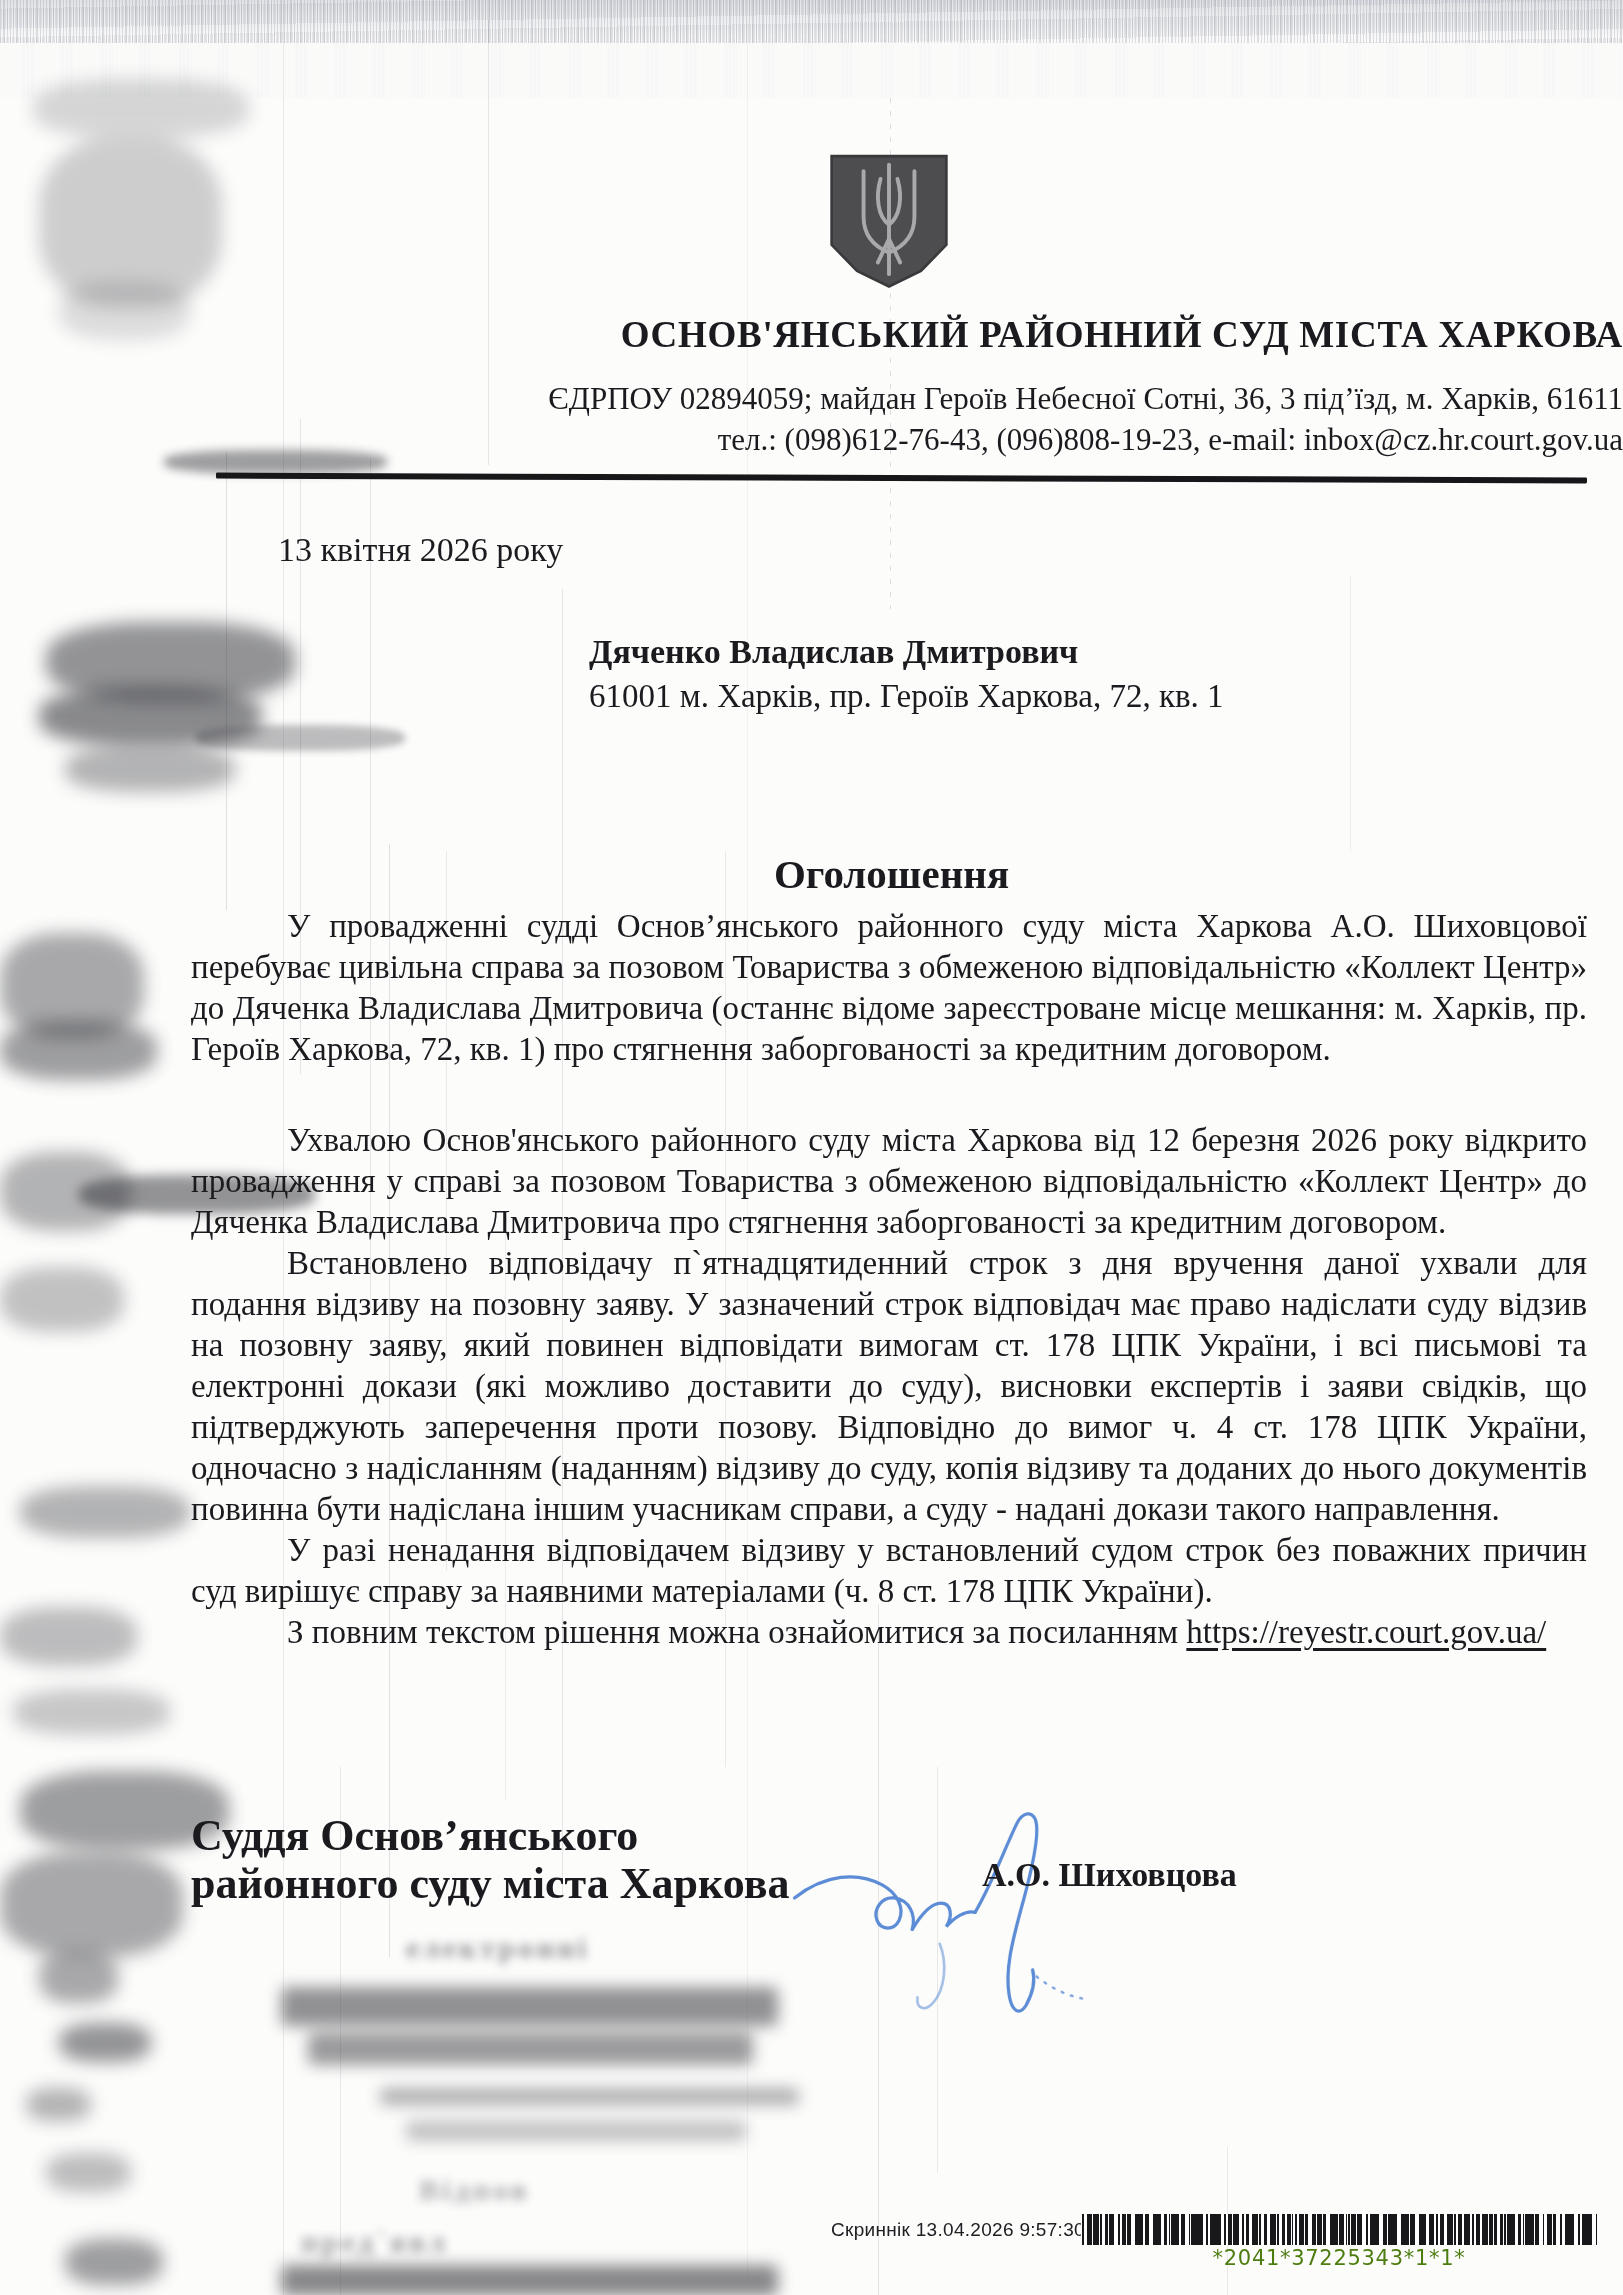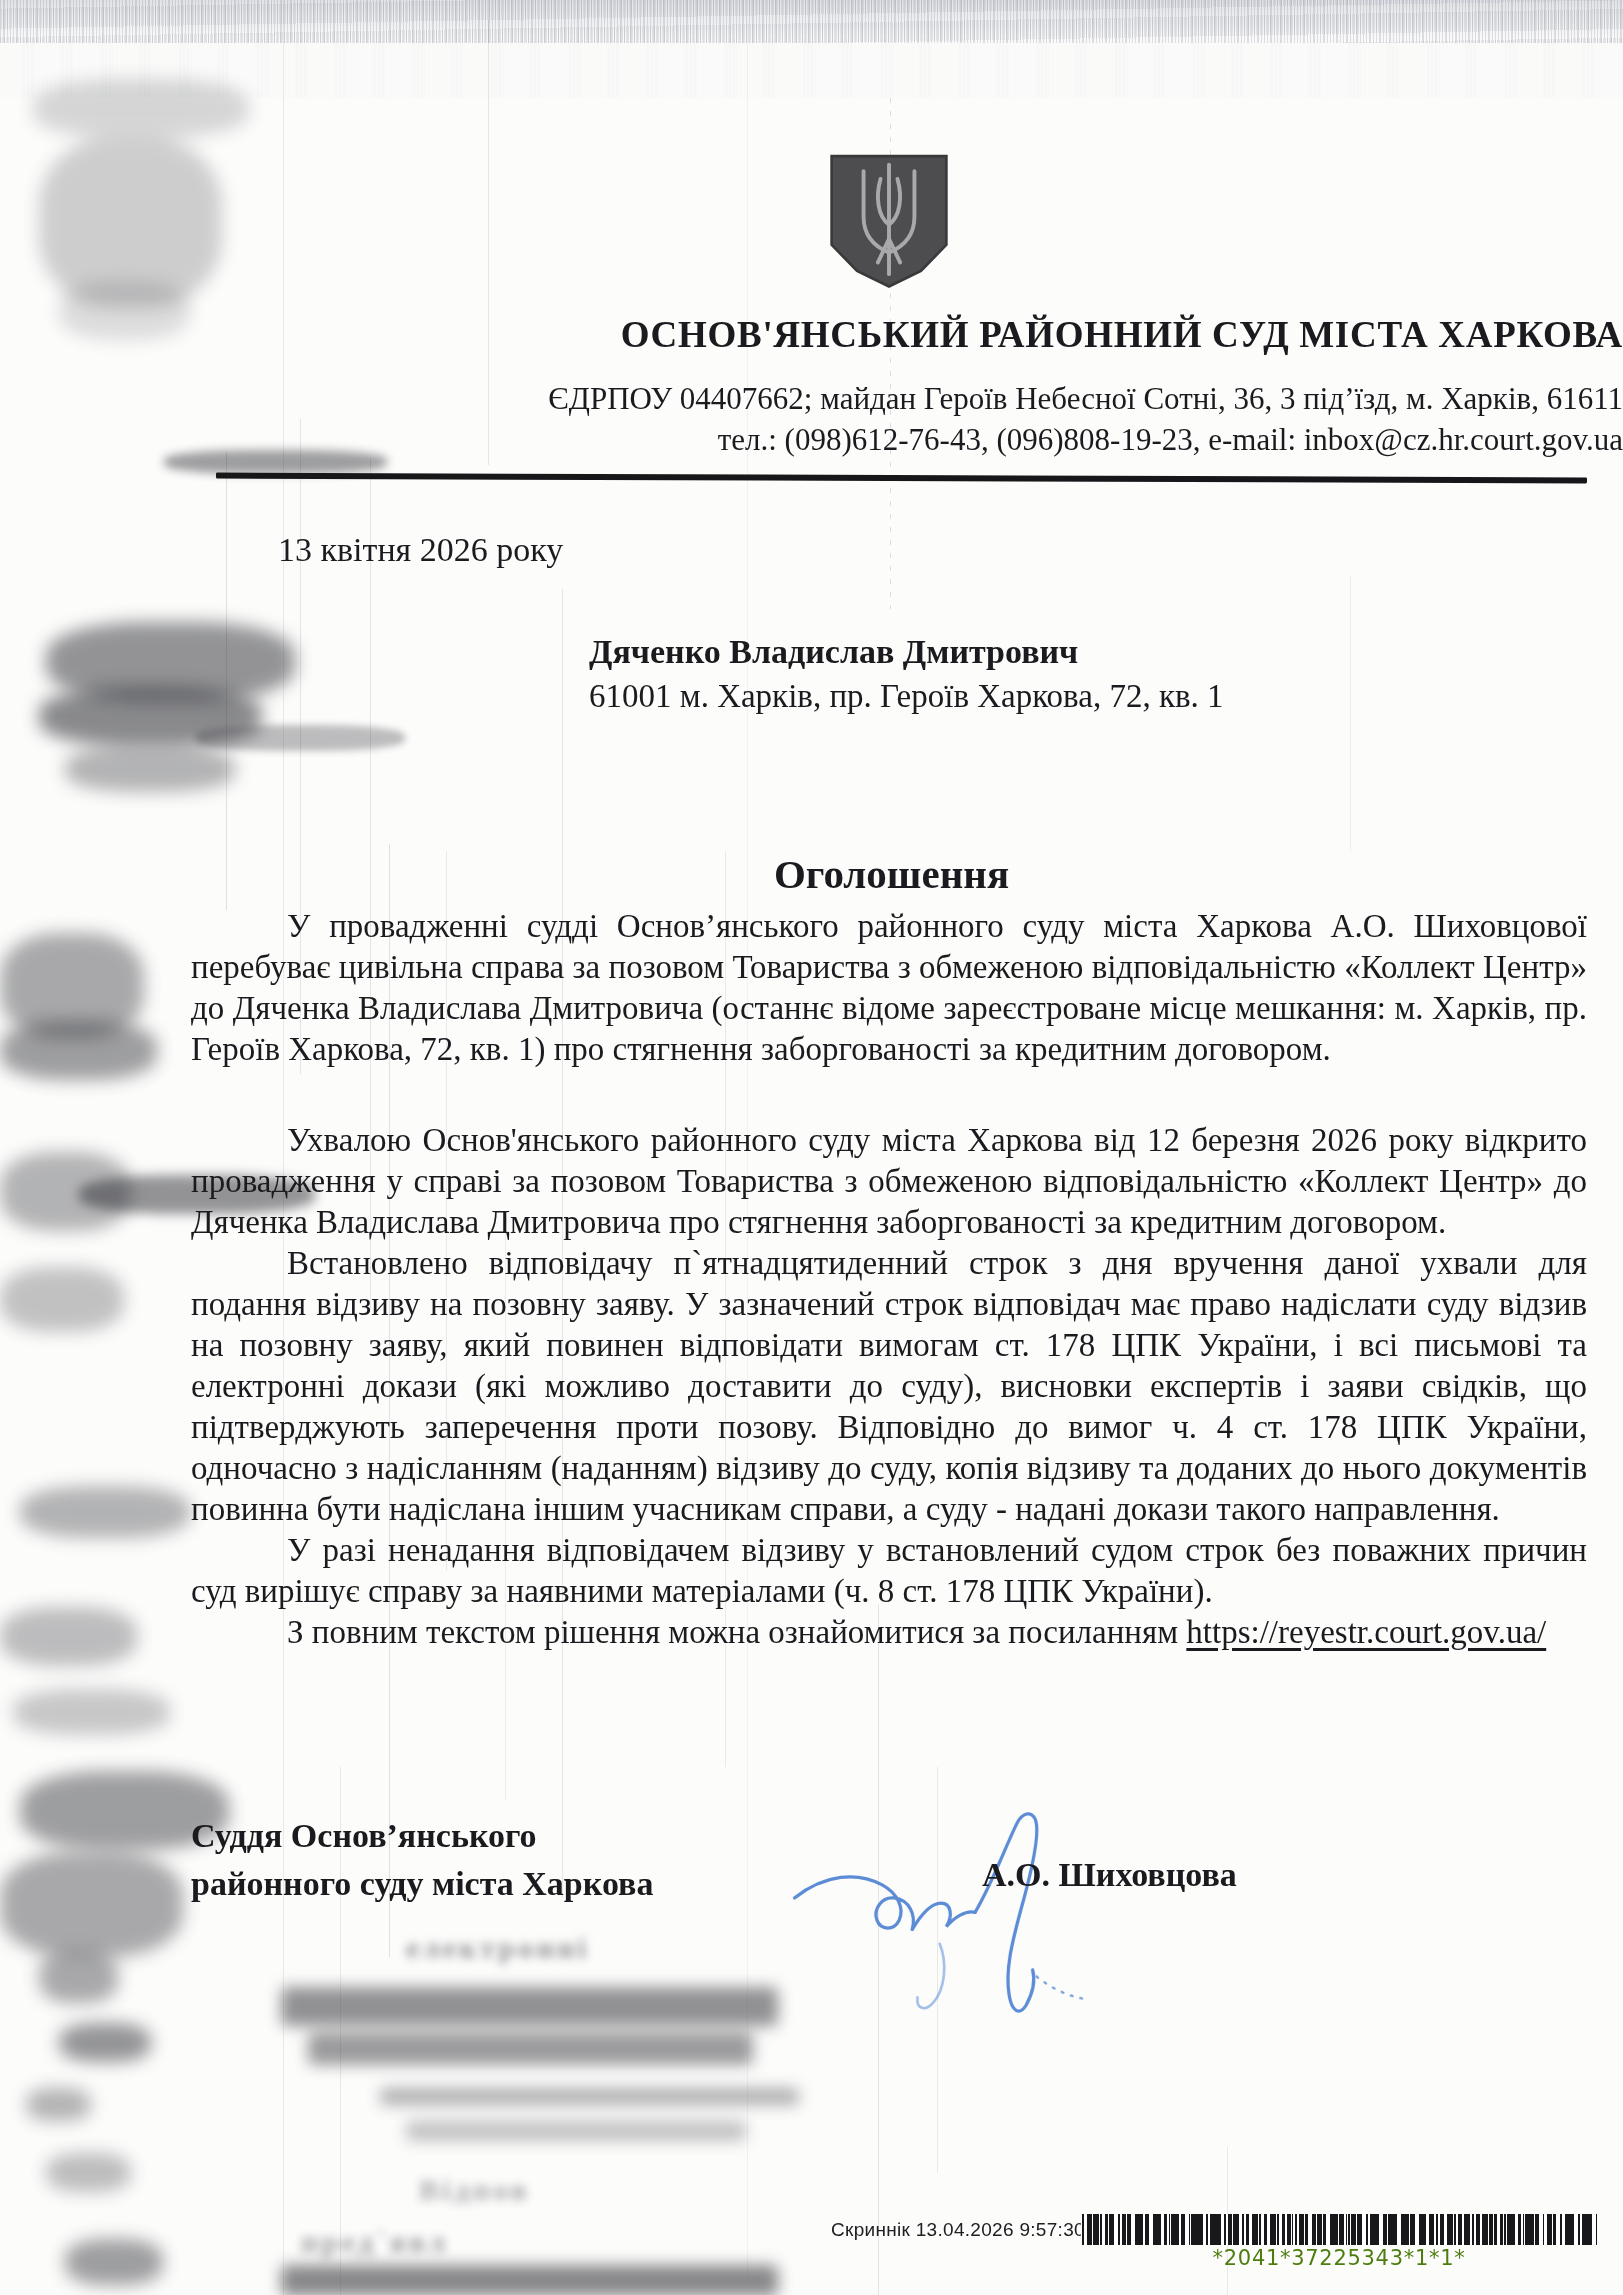--- a/index.html
+++ b/index.html
@@ -163,7 +163,7 @@
   </svg>
 
   <div class="header-center court-name">ОСНОВ'ЯНСЬКИЙ РАЙОННИЙ СУД МІСТА ХАРКОВА</div>
-  <div class="header-center addr1">ЄДРПОУ 04407662; майдан Героїв Небесної Сотні, 36, 3 під’їзд, м. Харків, 61611</div>
+  <div class="header-center addr1">ЄДРПОУ 02894059; майдан Героїв Небесної Сотні, 36, 3 під’їзд, м. Харків, 61611</div>
   <div class="header-center addr2">тел.: (098)612-76-43, (096)808-19-23, e-mail: inbox@cz.hr.court.gov.ua</div>
   <div class="rule"></div>
 

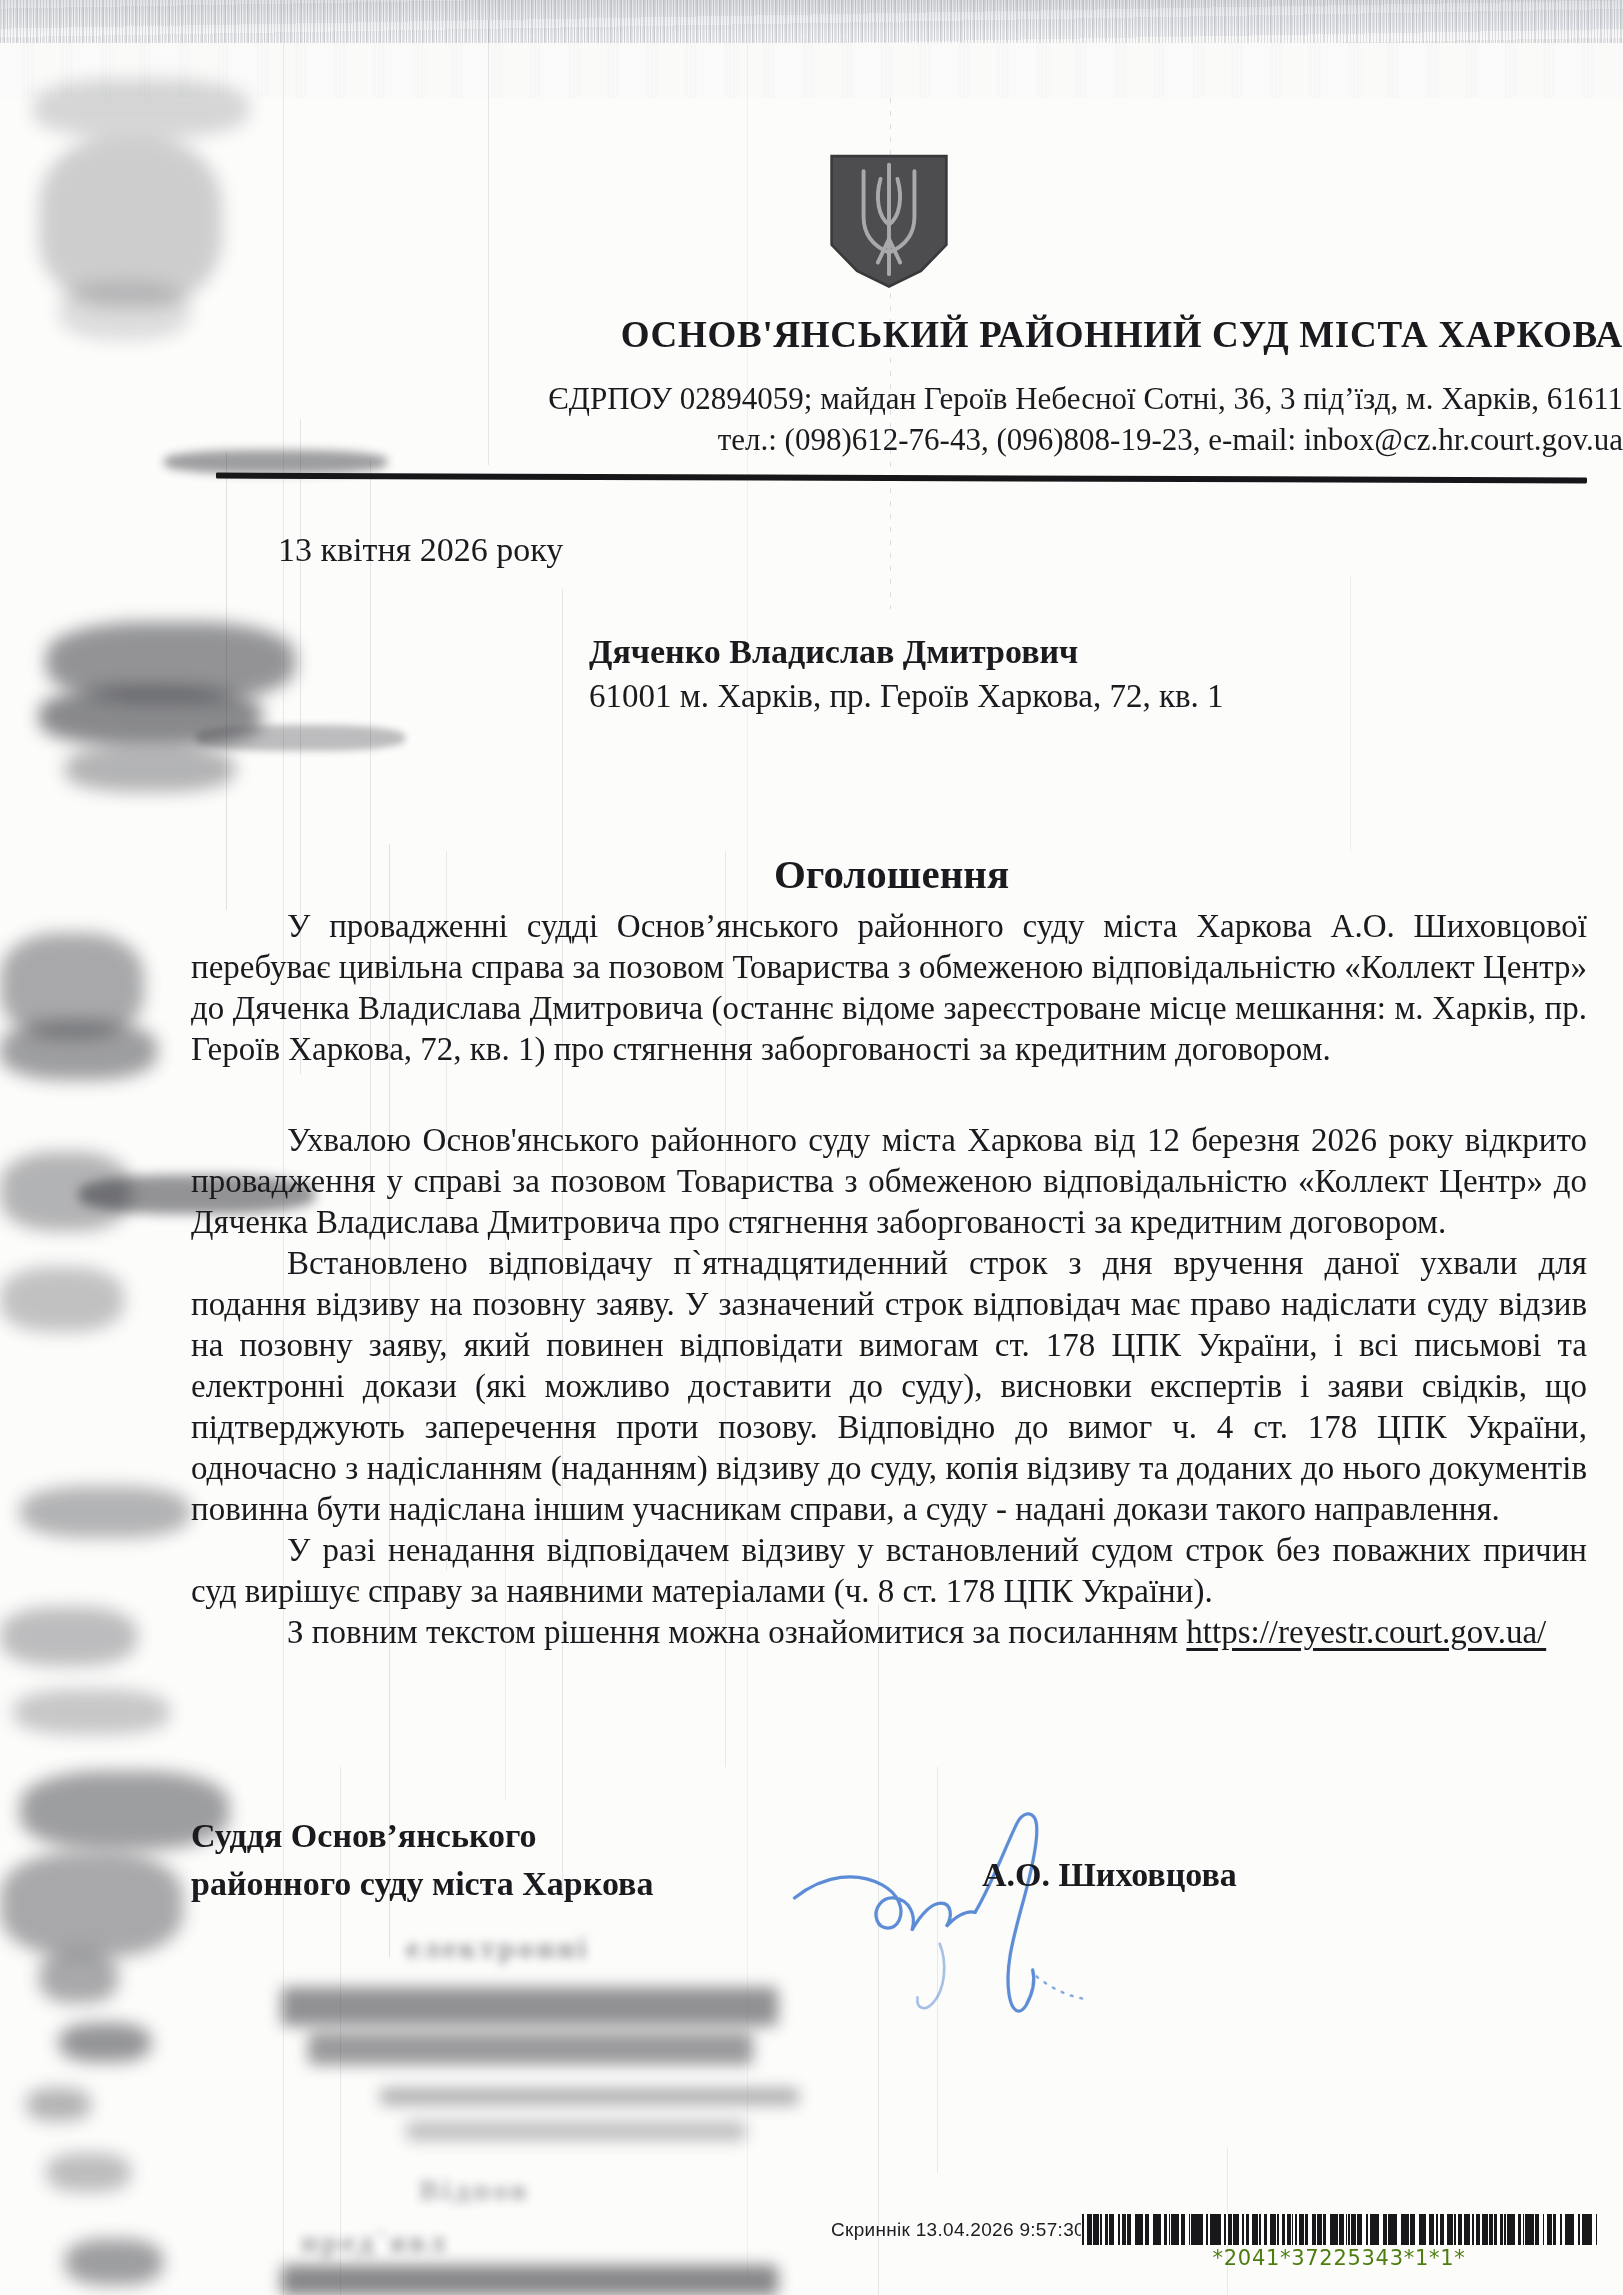--- a/index.html
+++ b/index.html
@@ -68,7 +68,7 @@
   .body-text p.gap-after{margin-bottom:50px;}
   .reg-link{text-decoration:underline;text-underline-offset:5.2px;}
 
-  .sig-left{position:absolute;left:191px;top:1812px;font-size:34px;font-weight:bold;line-height:48px;}
+  .sig-left{position:absolute;left:191px;top:1812px;font-size:44px;font-weight:bold;line-height:48px;}
   .judge-name{position:absolute;left:982px;top:1856px;font-size:34px;font-weight:bold;}
   .signature-svg{position:absolute;left:776px;top:1805px;width:347px;height:229px;pointer-events:none;}
 

